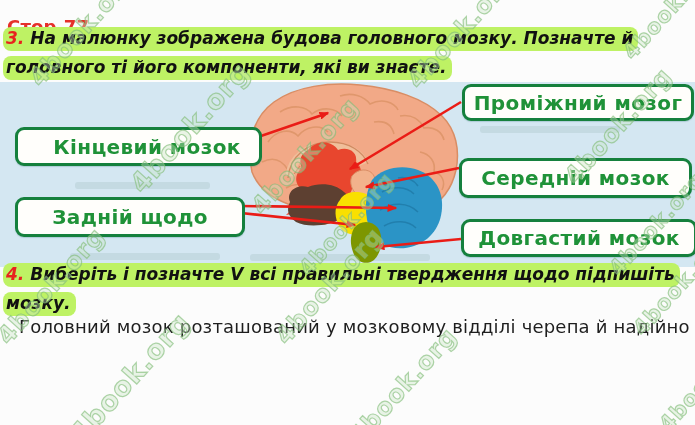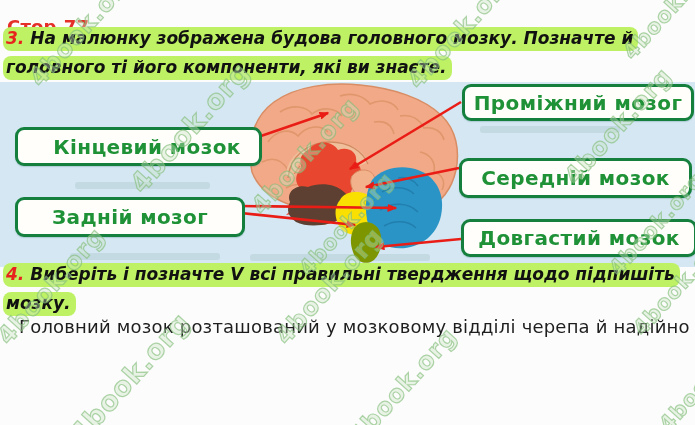--- a/index.html
+++ b/index.html
@@ -129,7 +129,7 @@
 </div>
 
 <div class="label-box" style="left:15px;top:127px;width:224px;height:33px;padding-left:17px;">Кінцевий мозок</div>
-<div class="label-box" style="left:15px;top:197px;width:224px;height:34px;">Задній мозог</div>
+<div class="label-box" style="left:15px;top:197px;width:224px;height:34px;">Задній щодо</div>
 <div class="label-box" style="left:462px;top:84px;width:226px;height:31px;">Проміжний мозог</div>
 <div class="label-box" style="left:459px;top:158px;width:227px;height:34px;">Середній мозок</div>
 <div class="label-box" style="left:461px;top:219px;width:230px;height:32px;">Довгастий мозок</div>

